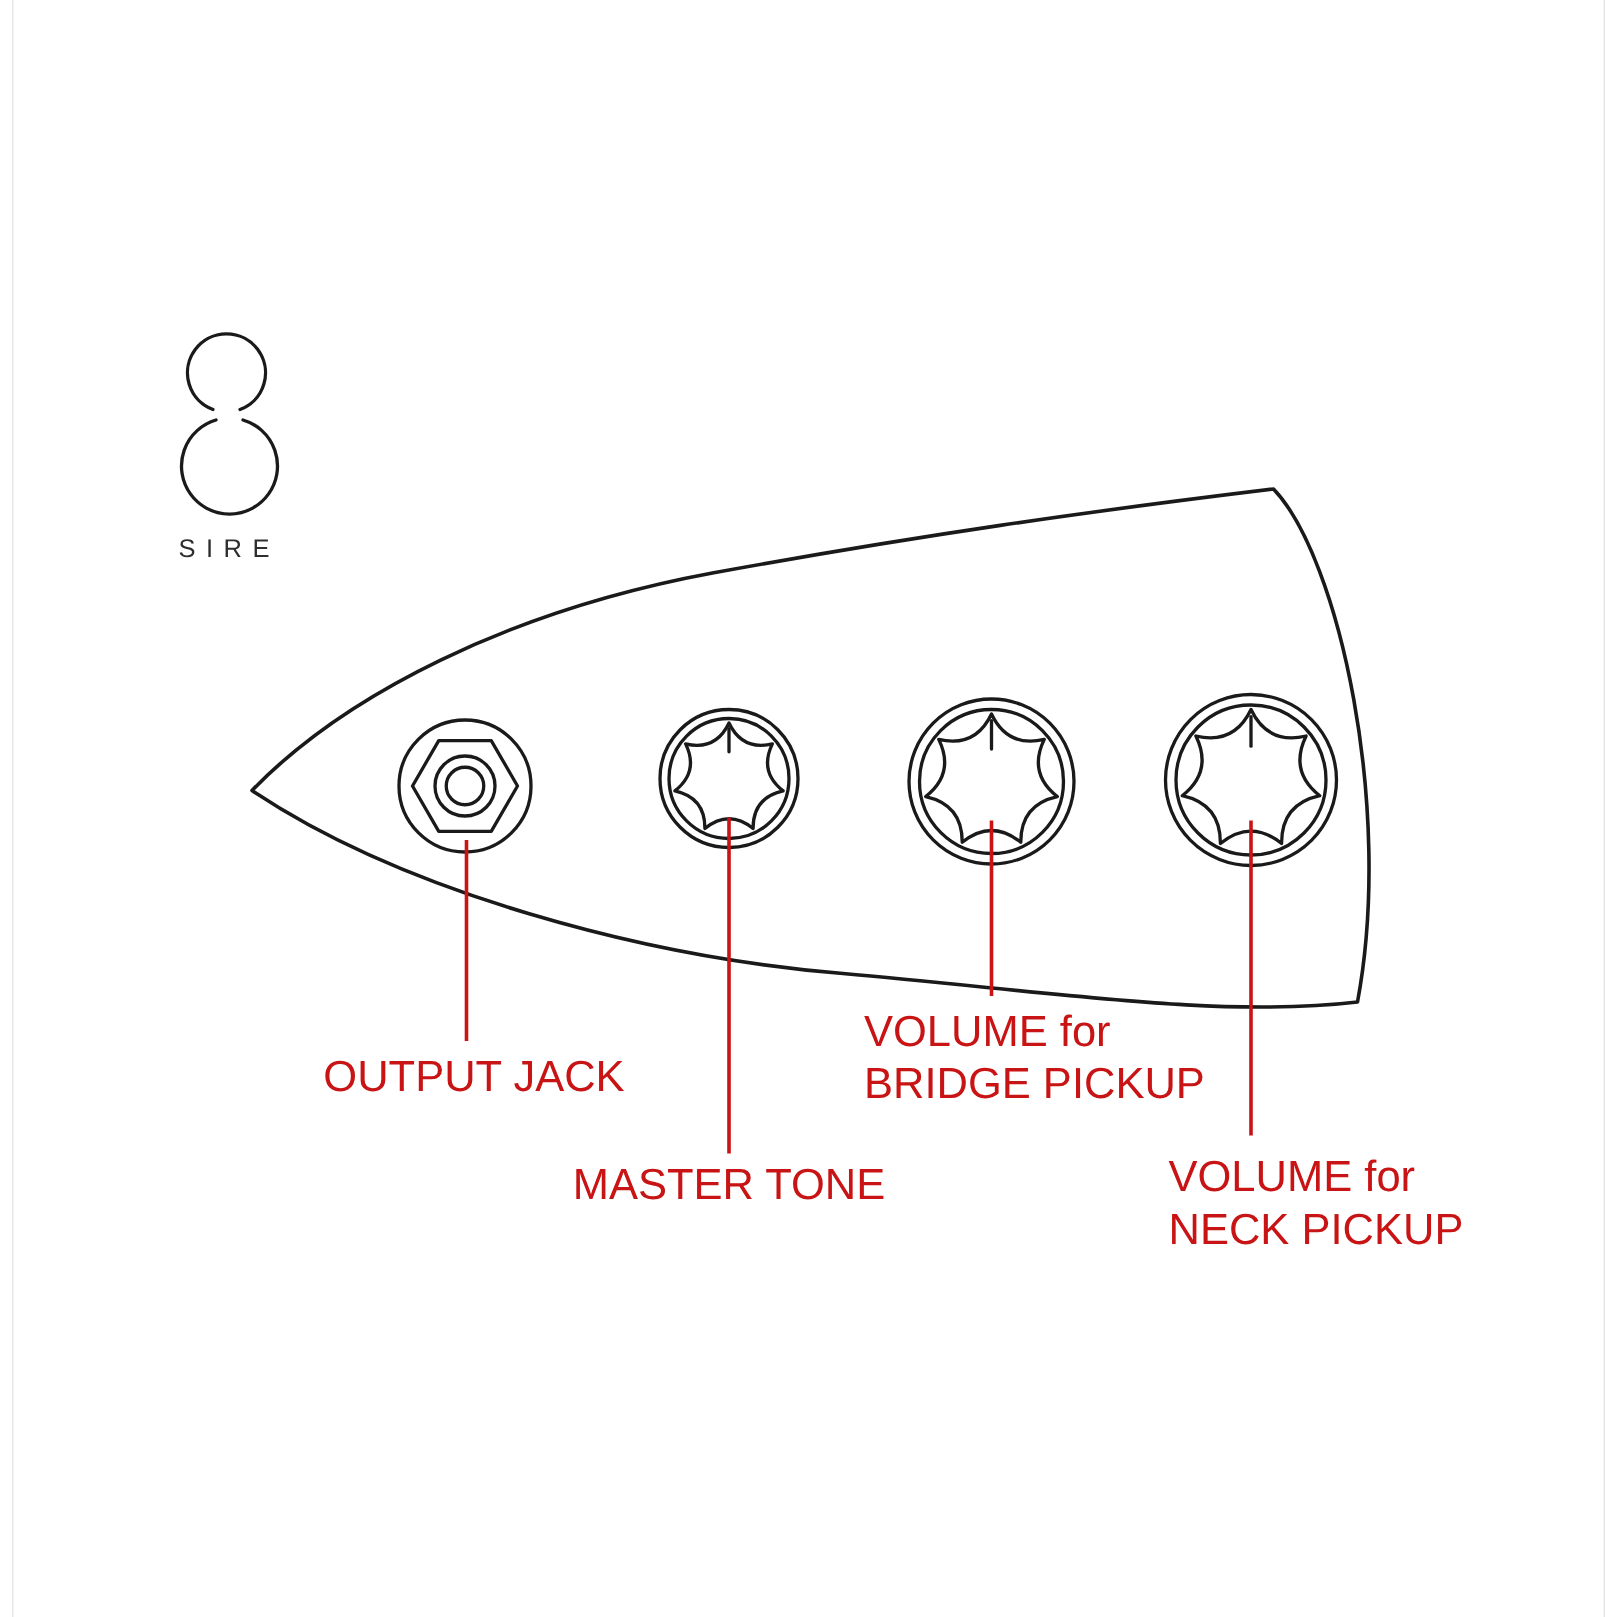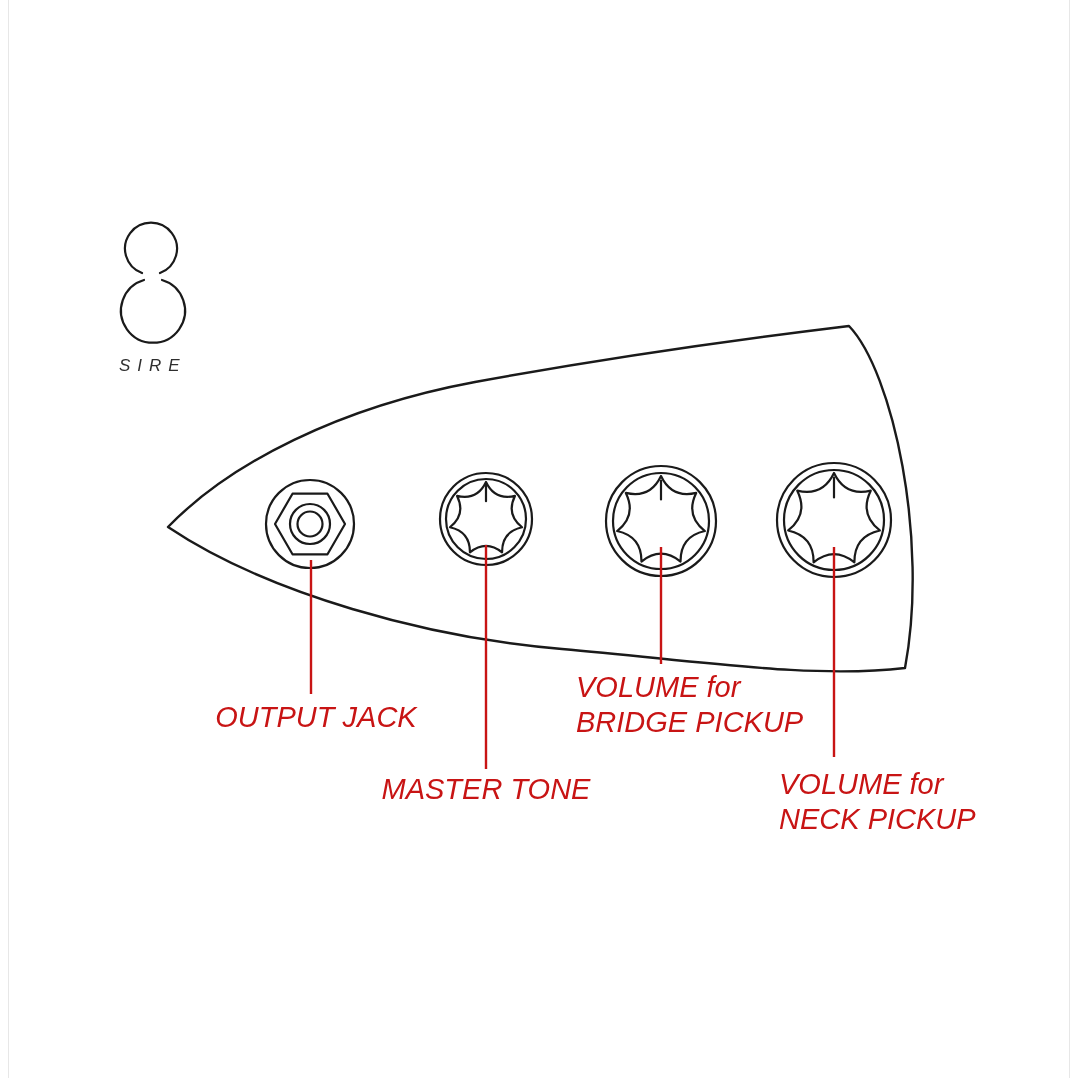--- a/index.html
+++ b/index.html
@@ -14,7 +14,6 @@
     background: #ffffff;
     font-family: "Liberation Sans", sans-serif;
     overflow: hidden;
-    font-style: italic;
   }
   .frame-line {
     position: absolute;

